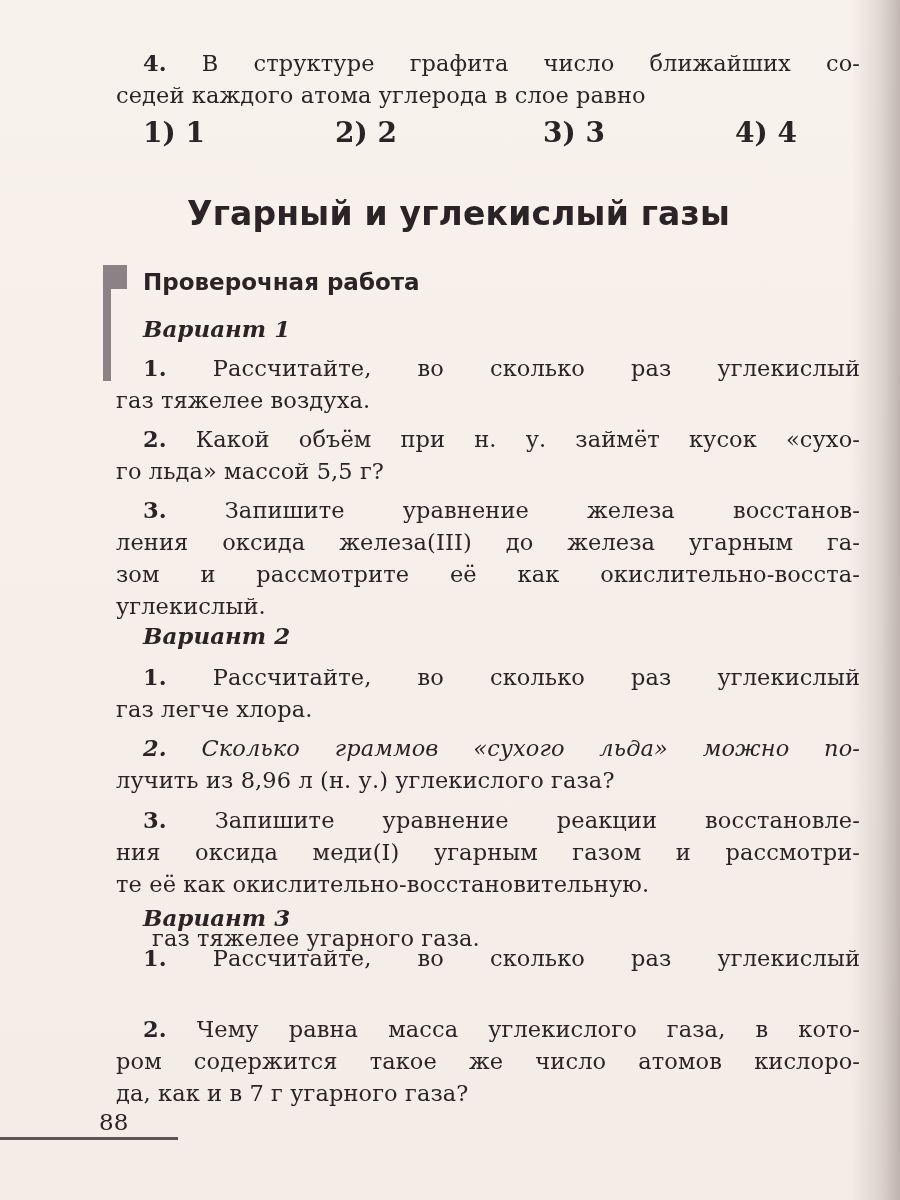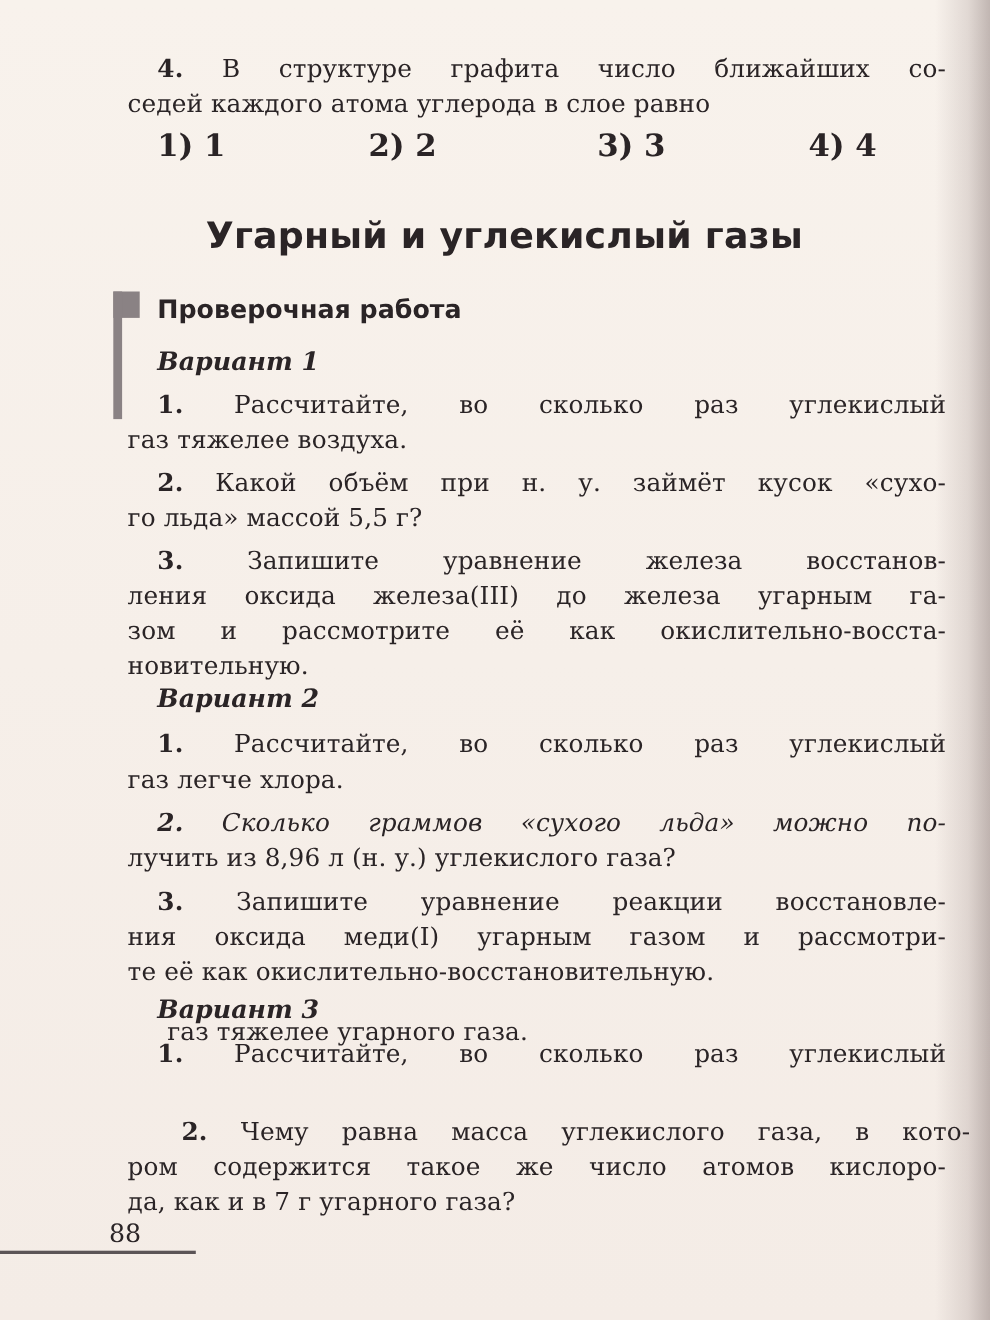--- a/index.html
+++ b/index.html
@@ -149,7 +149,7 @@
   </div>
   <div class="line just" style="top:526px;">ления оксида железа(III) до железа угарным га-</div>
   <div class="line just" style="top:558px;">зом и рассмотрите её как окислительно-восста-</div>
-  <div class="line" style="top:590px;">новительную.</div>
+  <div class="line" style="top:590px;">углекислый.</div>
 
   <div class="variant" style="top:620px;">Вариант 2</div>
 

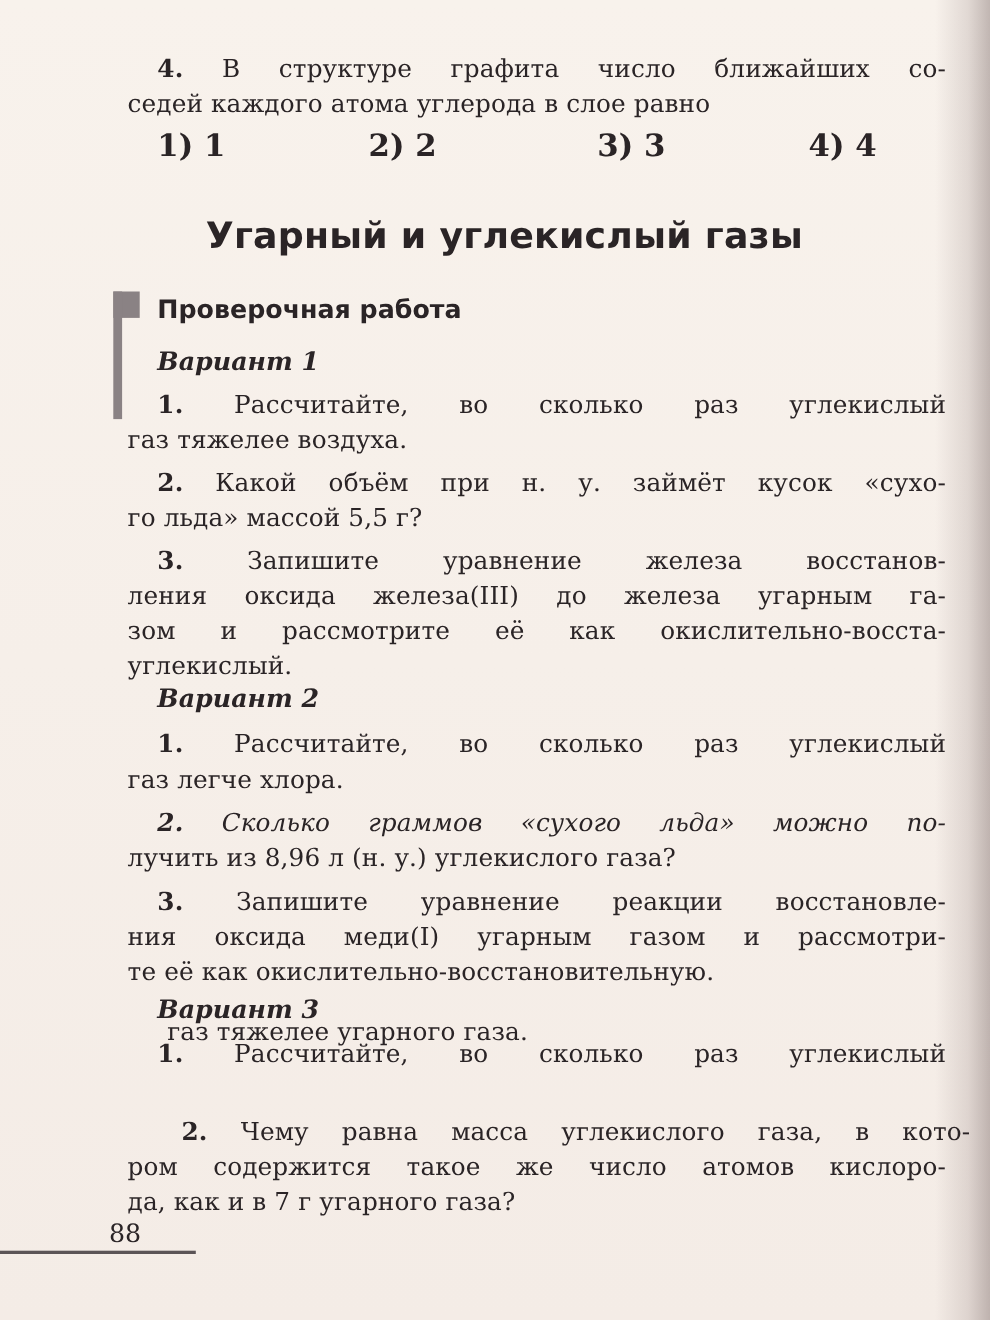--- a/index.html
+++ b/index.html
@@ -180,7 +180,7 @@
   </div>
   <div class="line" style="top:922px;margin-left:36px;">газ тяжелее угарного газа.</div>
 
-  <div class="line just" style="left:143px; width:717px; top:1013px;margin-left:22px;">
+  <div class="line just" style="left:143px; width:717px; top:1013px;">
     <span class="num">2.</span>
     <span>Чему равна масса углекислого газа, в кото-</span>
   </div>

